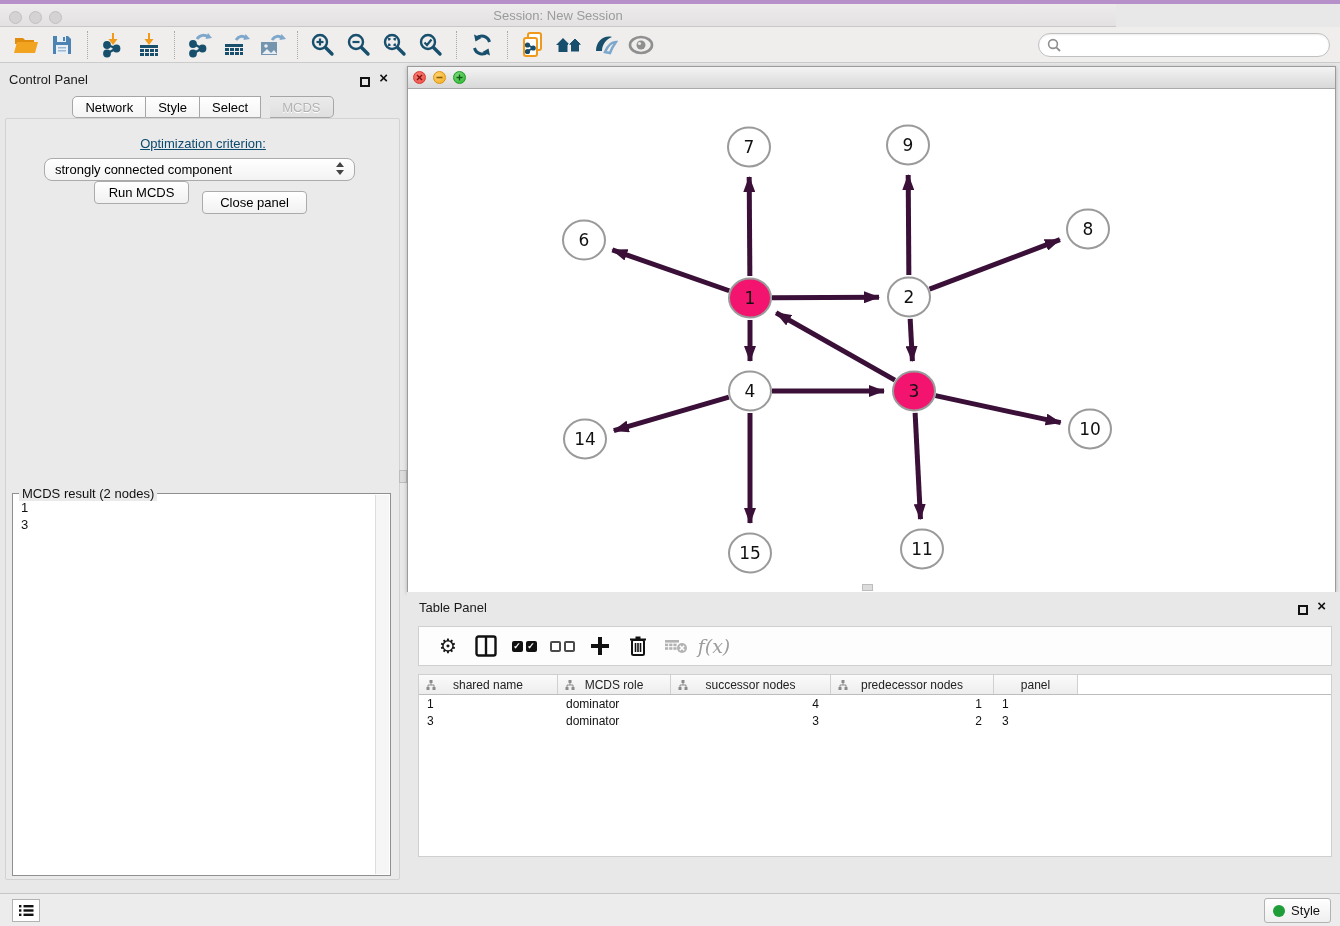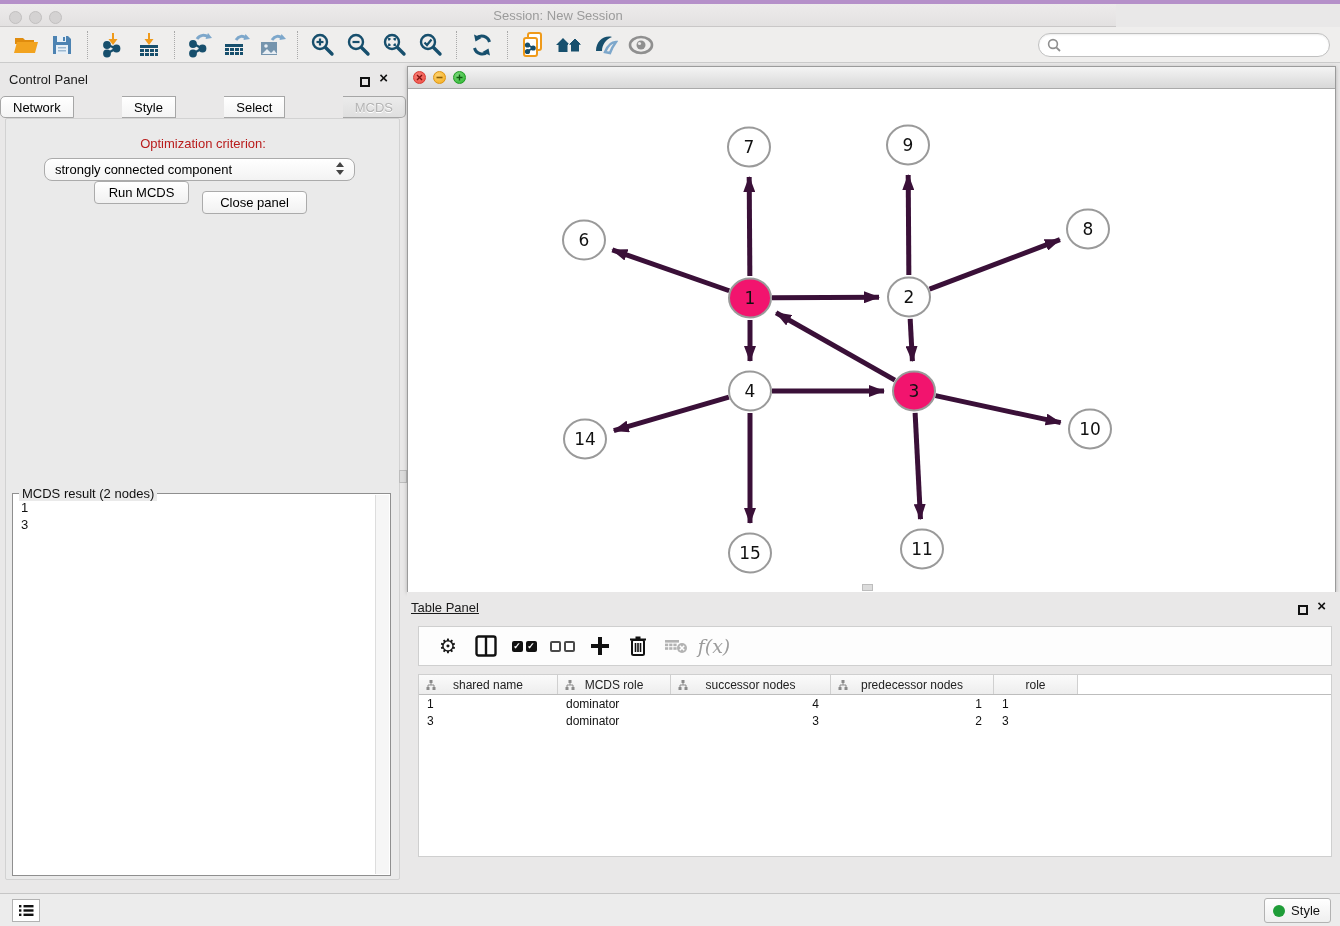--- a/index.html
+++ b/index.html
@@ -35,7 +35,7 @@
   .seg:first-child { border-left:1px solid #a6a6a6; border-radius:5px 0 0 5px; }
   .seg:last-child { border-radius:0 5px 5px 0; }
   .seg.sel { background:linear-gradient(#ebebeb,#dfdfdf); color:#b3b3b3; text-shadow:0 1px 0 #fff;margin-left:9px; }
-  .cp-tabs { position:absolute; top:33px; left:0; width:100%; display:flex; justify-content:space-between; }
+  .cp-tabs { position:absolute; top:33px; left:0; width:100%; display:flex; justify-content:center; }
   .cp-pane { position:absolute; top:55px; left:5px; right:6px; bottom:13px; background:#eaeaea; border:1px solid #d2d2d2; border-radius:2px; }
   .opt-label { position:absolute; top:73px; left:0; width:100%; text-align:center; font-size:13px; color:#b91c1c; }
   .combo { position:absolute; top:95px; left:44px; width:311px; height:23px; background:linear-gradient(#ffffff,#f3f3f3); border:1px solid #ababab; border-radius:8px; font-size:13px; display:flex; align-items:center; padding:0 24px 0 10px; cursor:pointer; }

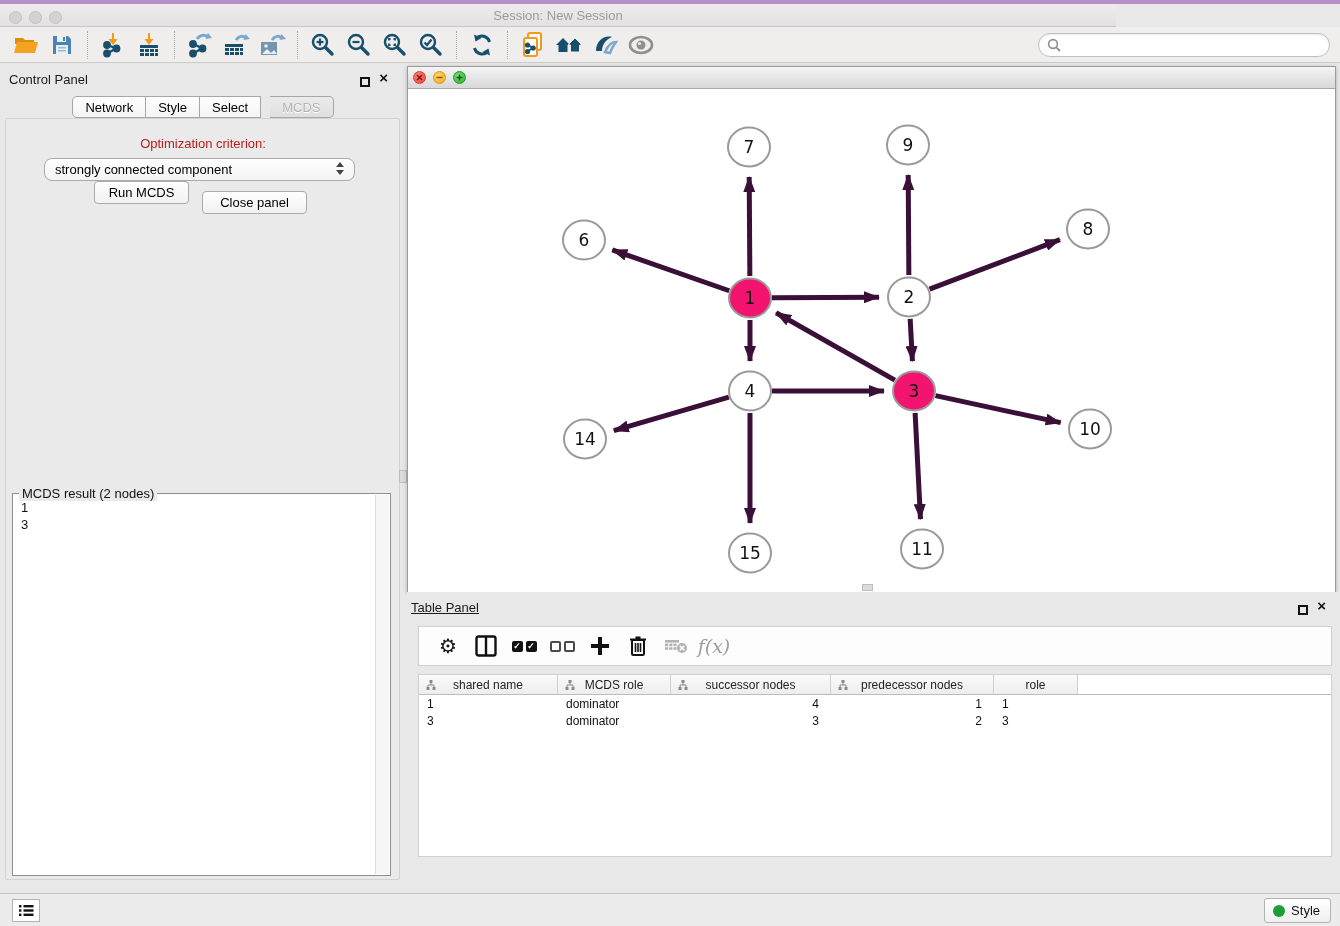--- a/index.html
+++ b/index.html
@@ -37,7 +37,7 @@
   .seg.sel { background:linear-gradient(#ebebeb,#dfdfdf); color:#b3b3b3; text-shadow:0 1px 0 #fff;margin-left:9px; }
   .cp-tabs { position:absolute; top:33px; left:0; width:100%; display:flex; justify-content:center; }
   .cp-pane { position:absolute; top:55px; left:5px; right:6px; bottom:13px; background:#eaeaea; border:1px solid #d2d2d2; border-radius:2px; }
-  .opt-label { position:absolute; top:73px; left:0; width:100%; text-align:center; font-size:13px; color:#b91c1c; }
+  .opt-label { position:absolute; top:73px; left:0; width:100%; text-align:center; font-size:13px; color:#0c4a6e;text-decoration:underline; }
   .combo { position:absolute; top:95px; left:44px; width:311px; height:23px; background:linear-gradient(#ffffff,#f3f3f3); border:1px solid #ababab; border-radius:8px; font-size:13px; display:flex; align-items:center; padding:0 24px 0 10px; cursor:pointer; }
   .combo .chev { position:absolute; right:8px; top:3px; width:10px; height:16px; }
   .chev i { display:block; width:0; height:0; border-left:4px solid transparent; border-right:4px solid transparent; }

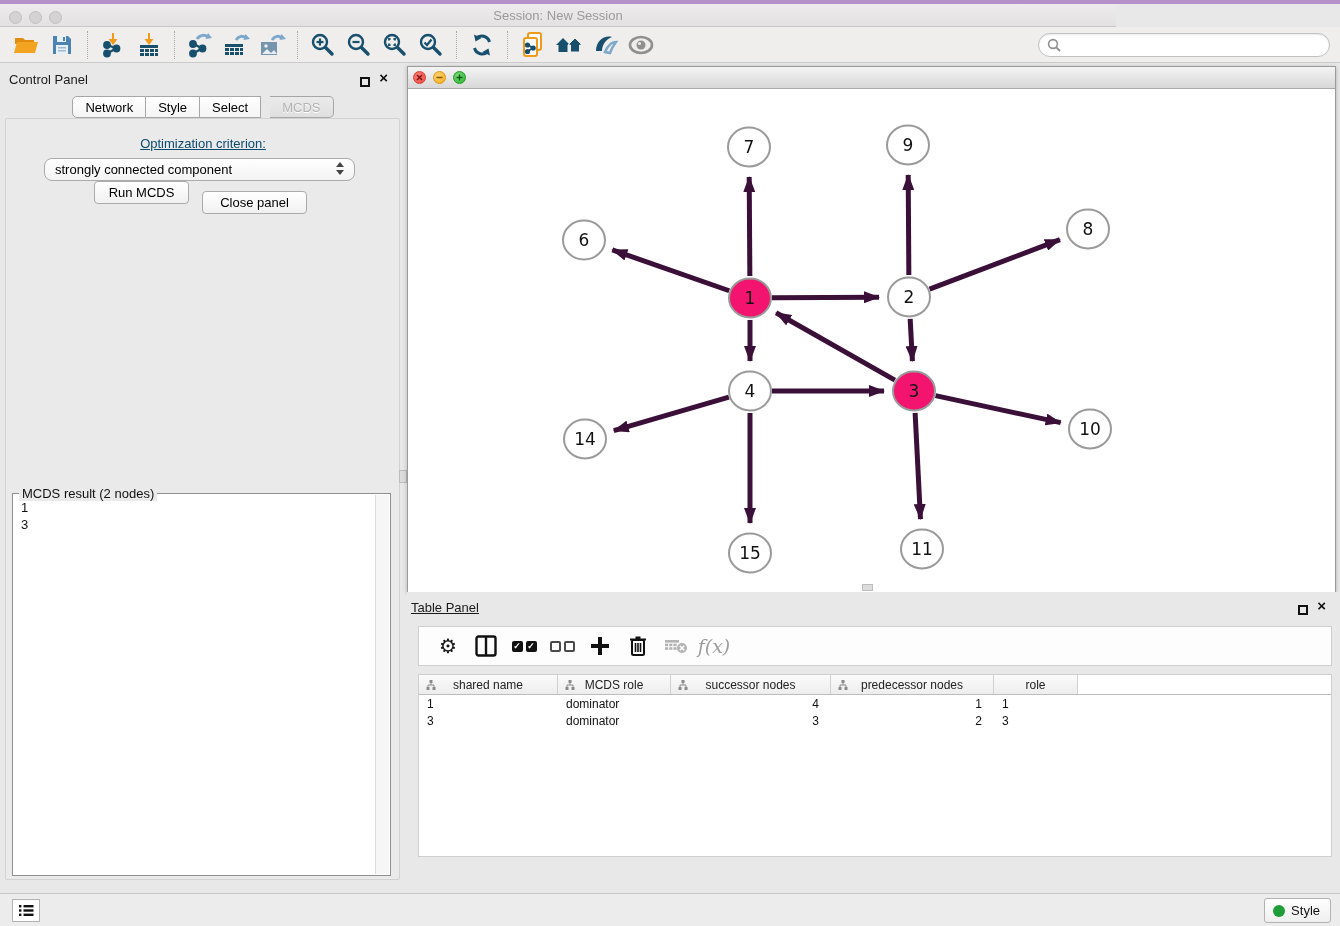--- a/index.html
+++ b/index.html
@@ -70,7 +70,7 @@
 
   
   .table-panel { position:absolute; left:407px; top:592px; width:933px; height:301px; background:#e9e8e8; }
-  .tp-header { position:absolute; top:8px; left:4px;text-decoration:underline; }
+  .tp-header { position:absolute; top:8px; left:12px; }
   .tp-float { position:absolute; top:9px; right:32px; cursor:pointer; }
   .tp-close { position:absolute; top:9px; right:14px; cursor:pointer; }
   .tp-toolbar { position:absolute; top:34px; left:11px; width:914px; height:40px; background:#fdfdfd; border:1px solid #cfcfcf; display:flex; align-items:center; padding-left:10px; }

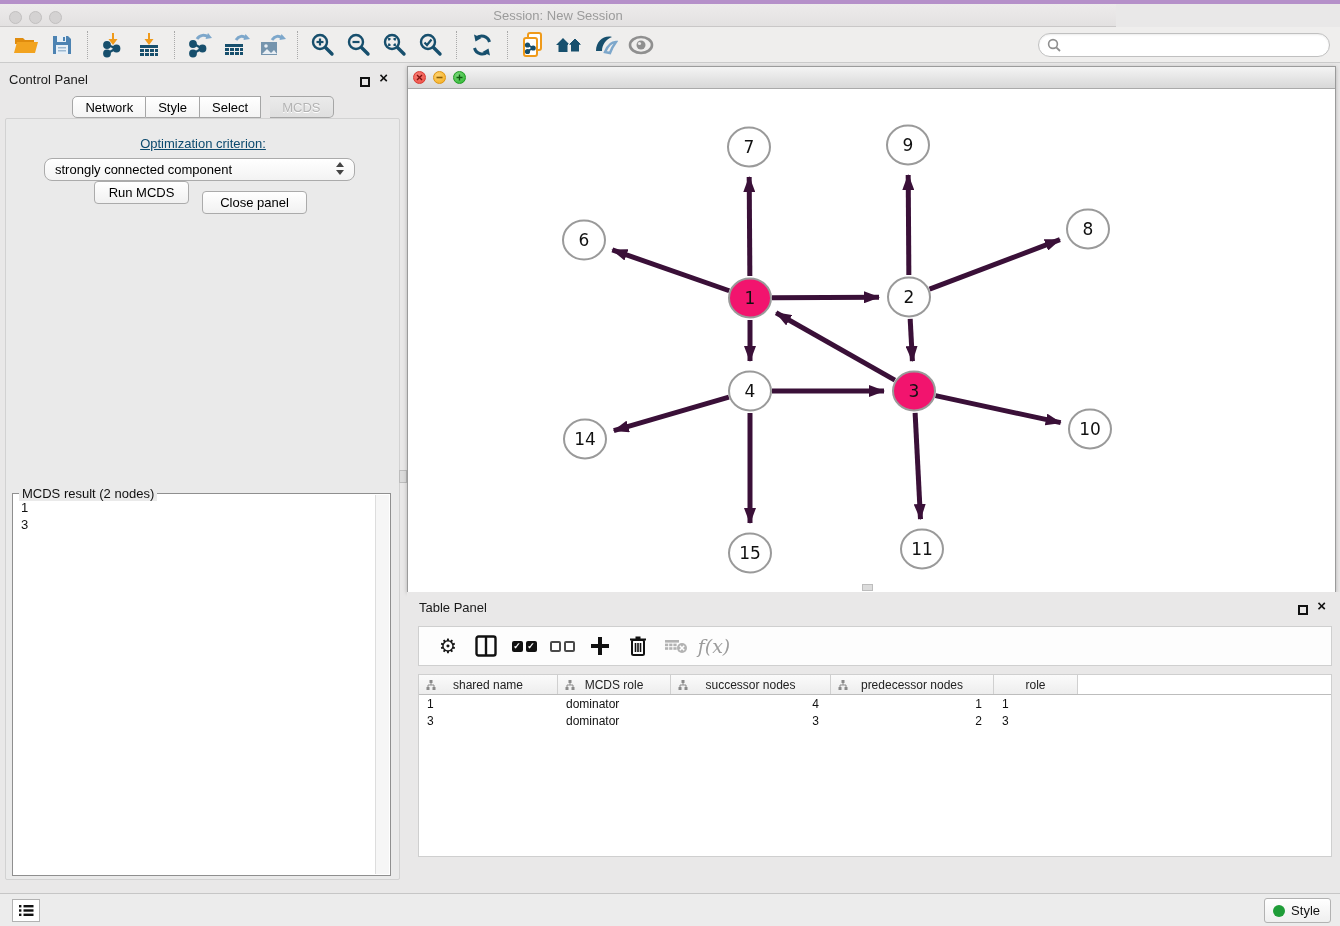--- a/index.html
+++ b/index.html
@@ -508,7 +508,7 @@
             <span>predecessor nodes</span>
           </div>
           <div class="dt-th" style="width: 84px;">
-            <span>role</span>
+            <span>panel</span>
           </div>
         </div>
       <div id="dt-body">

